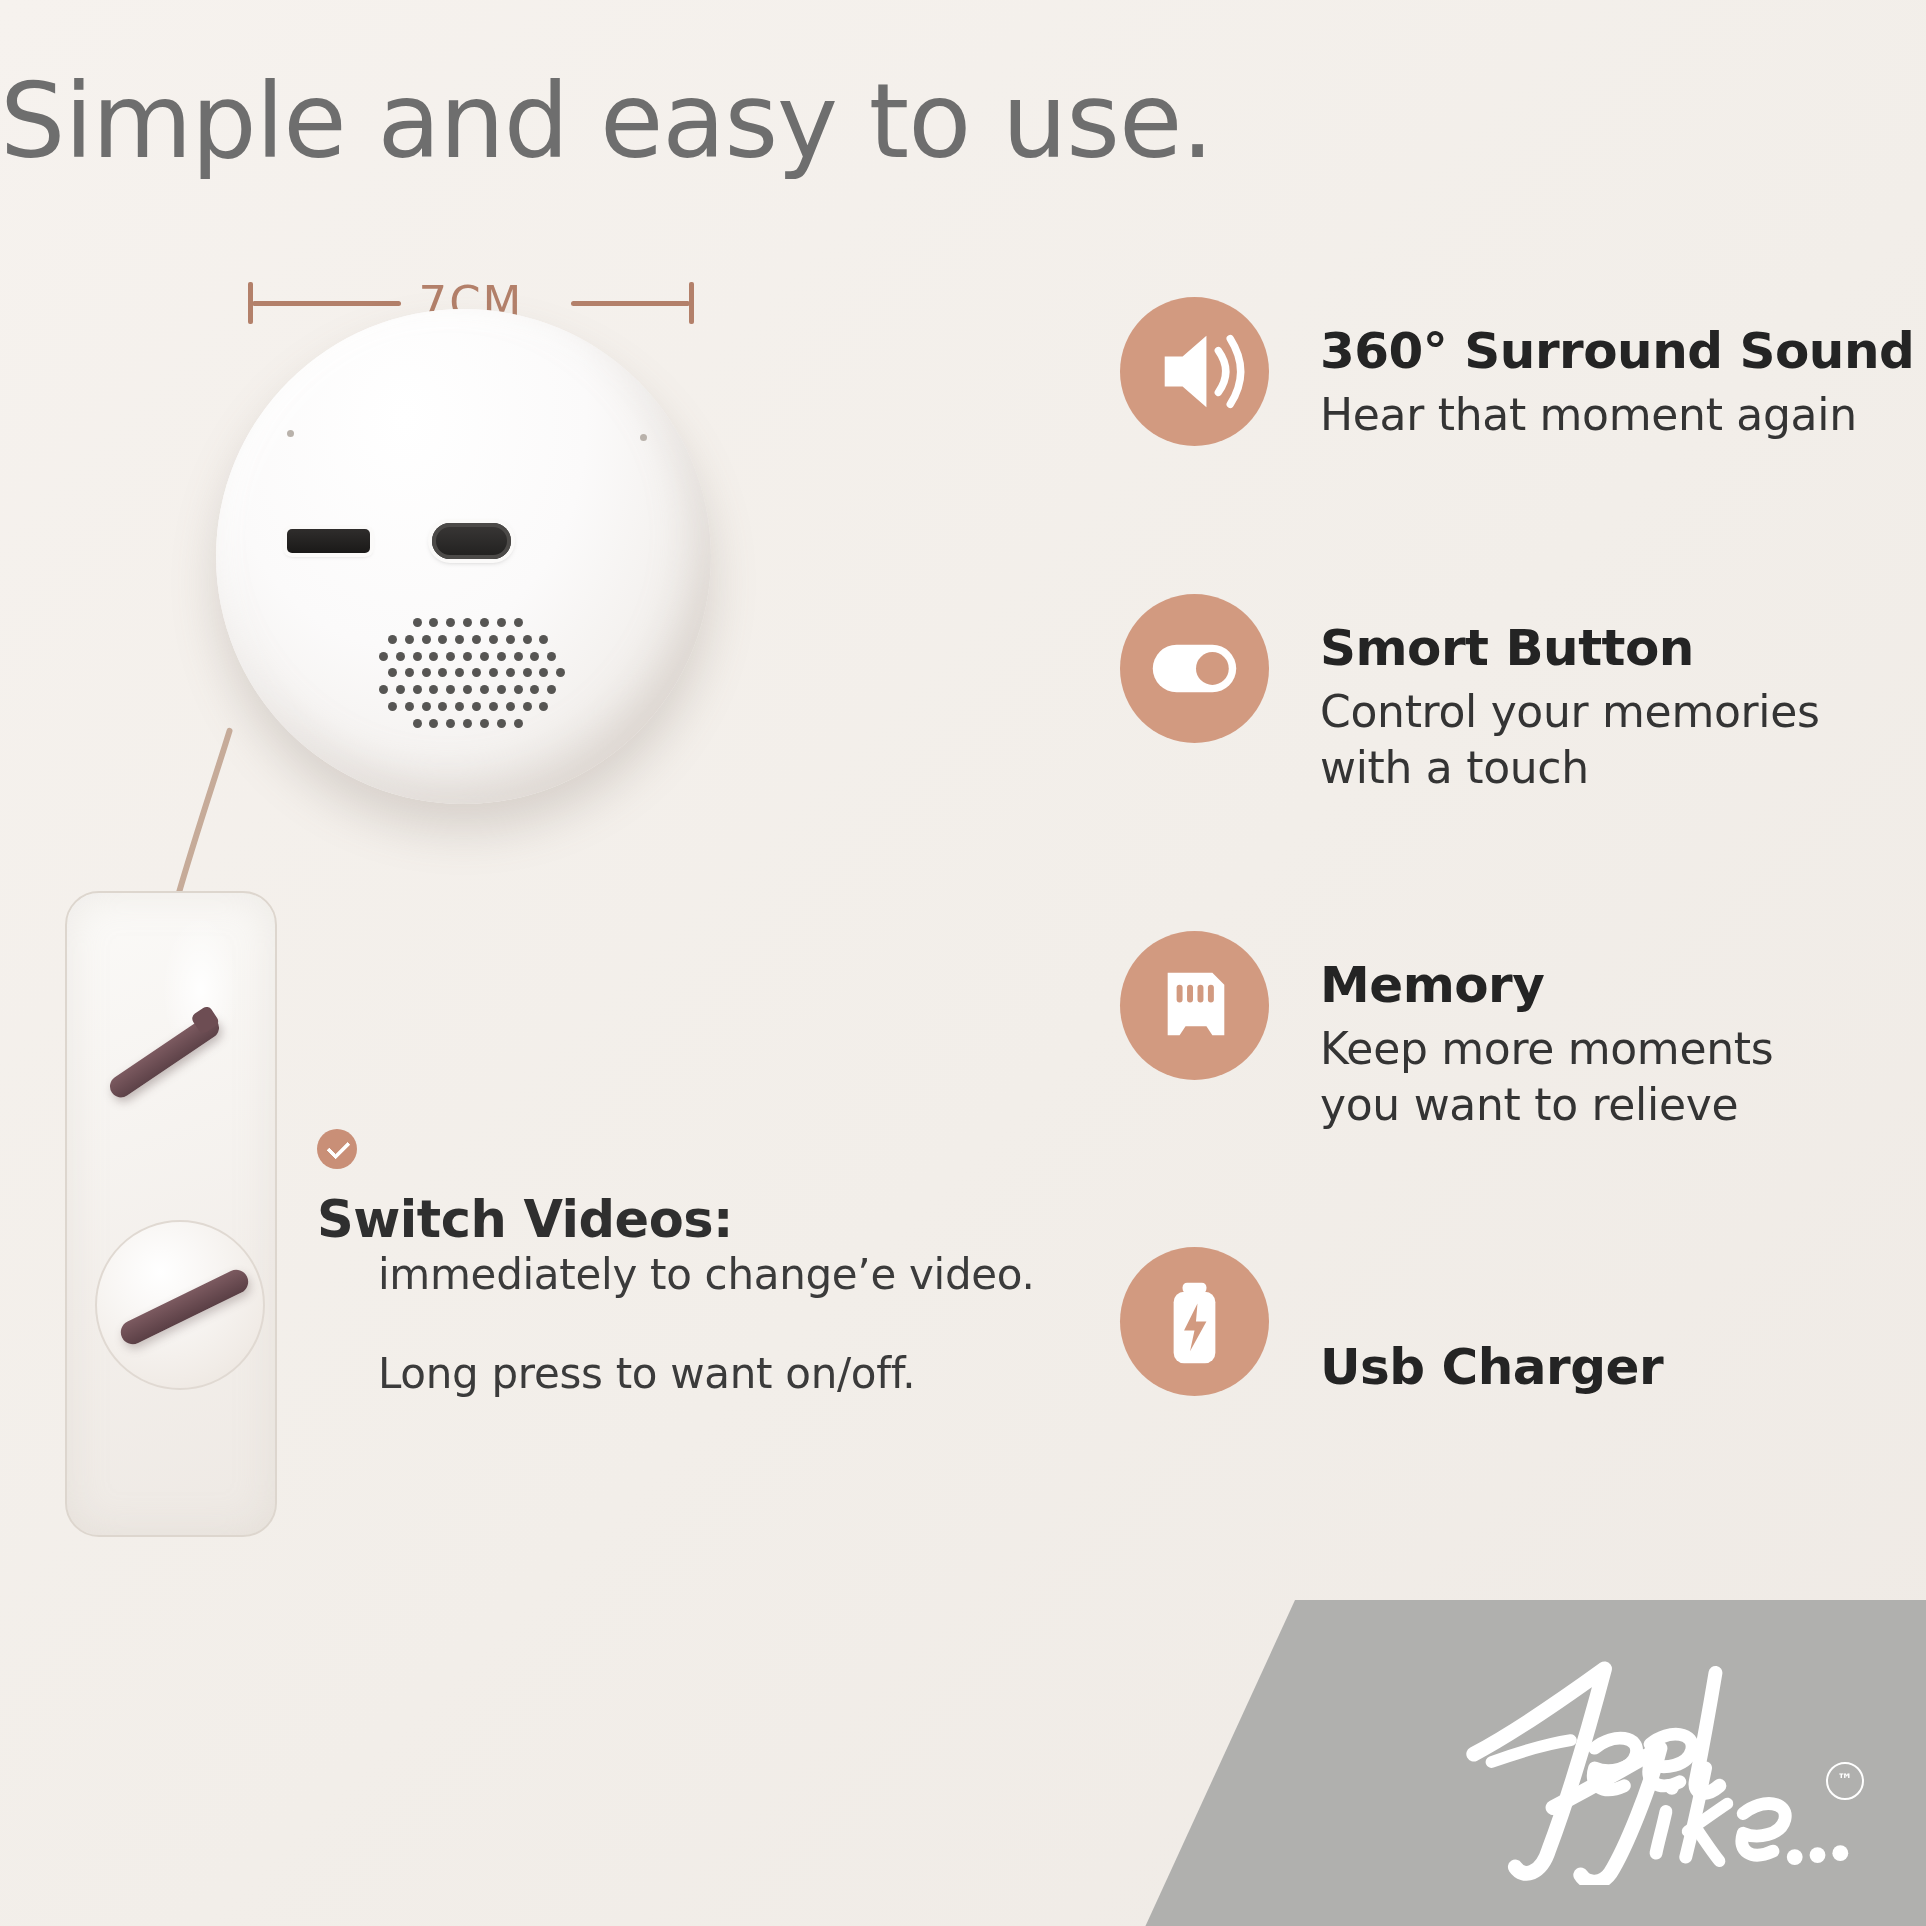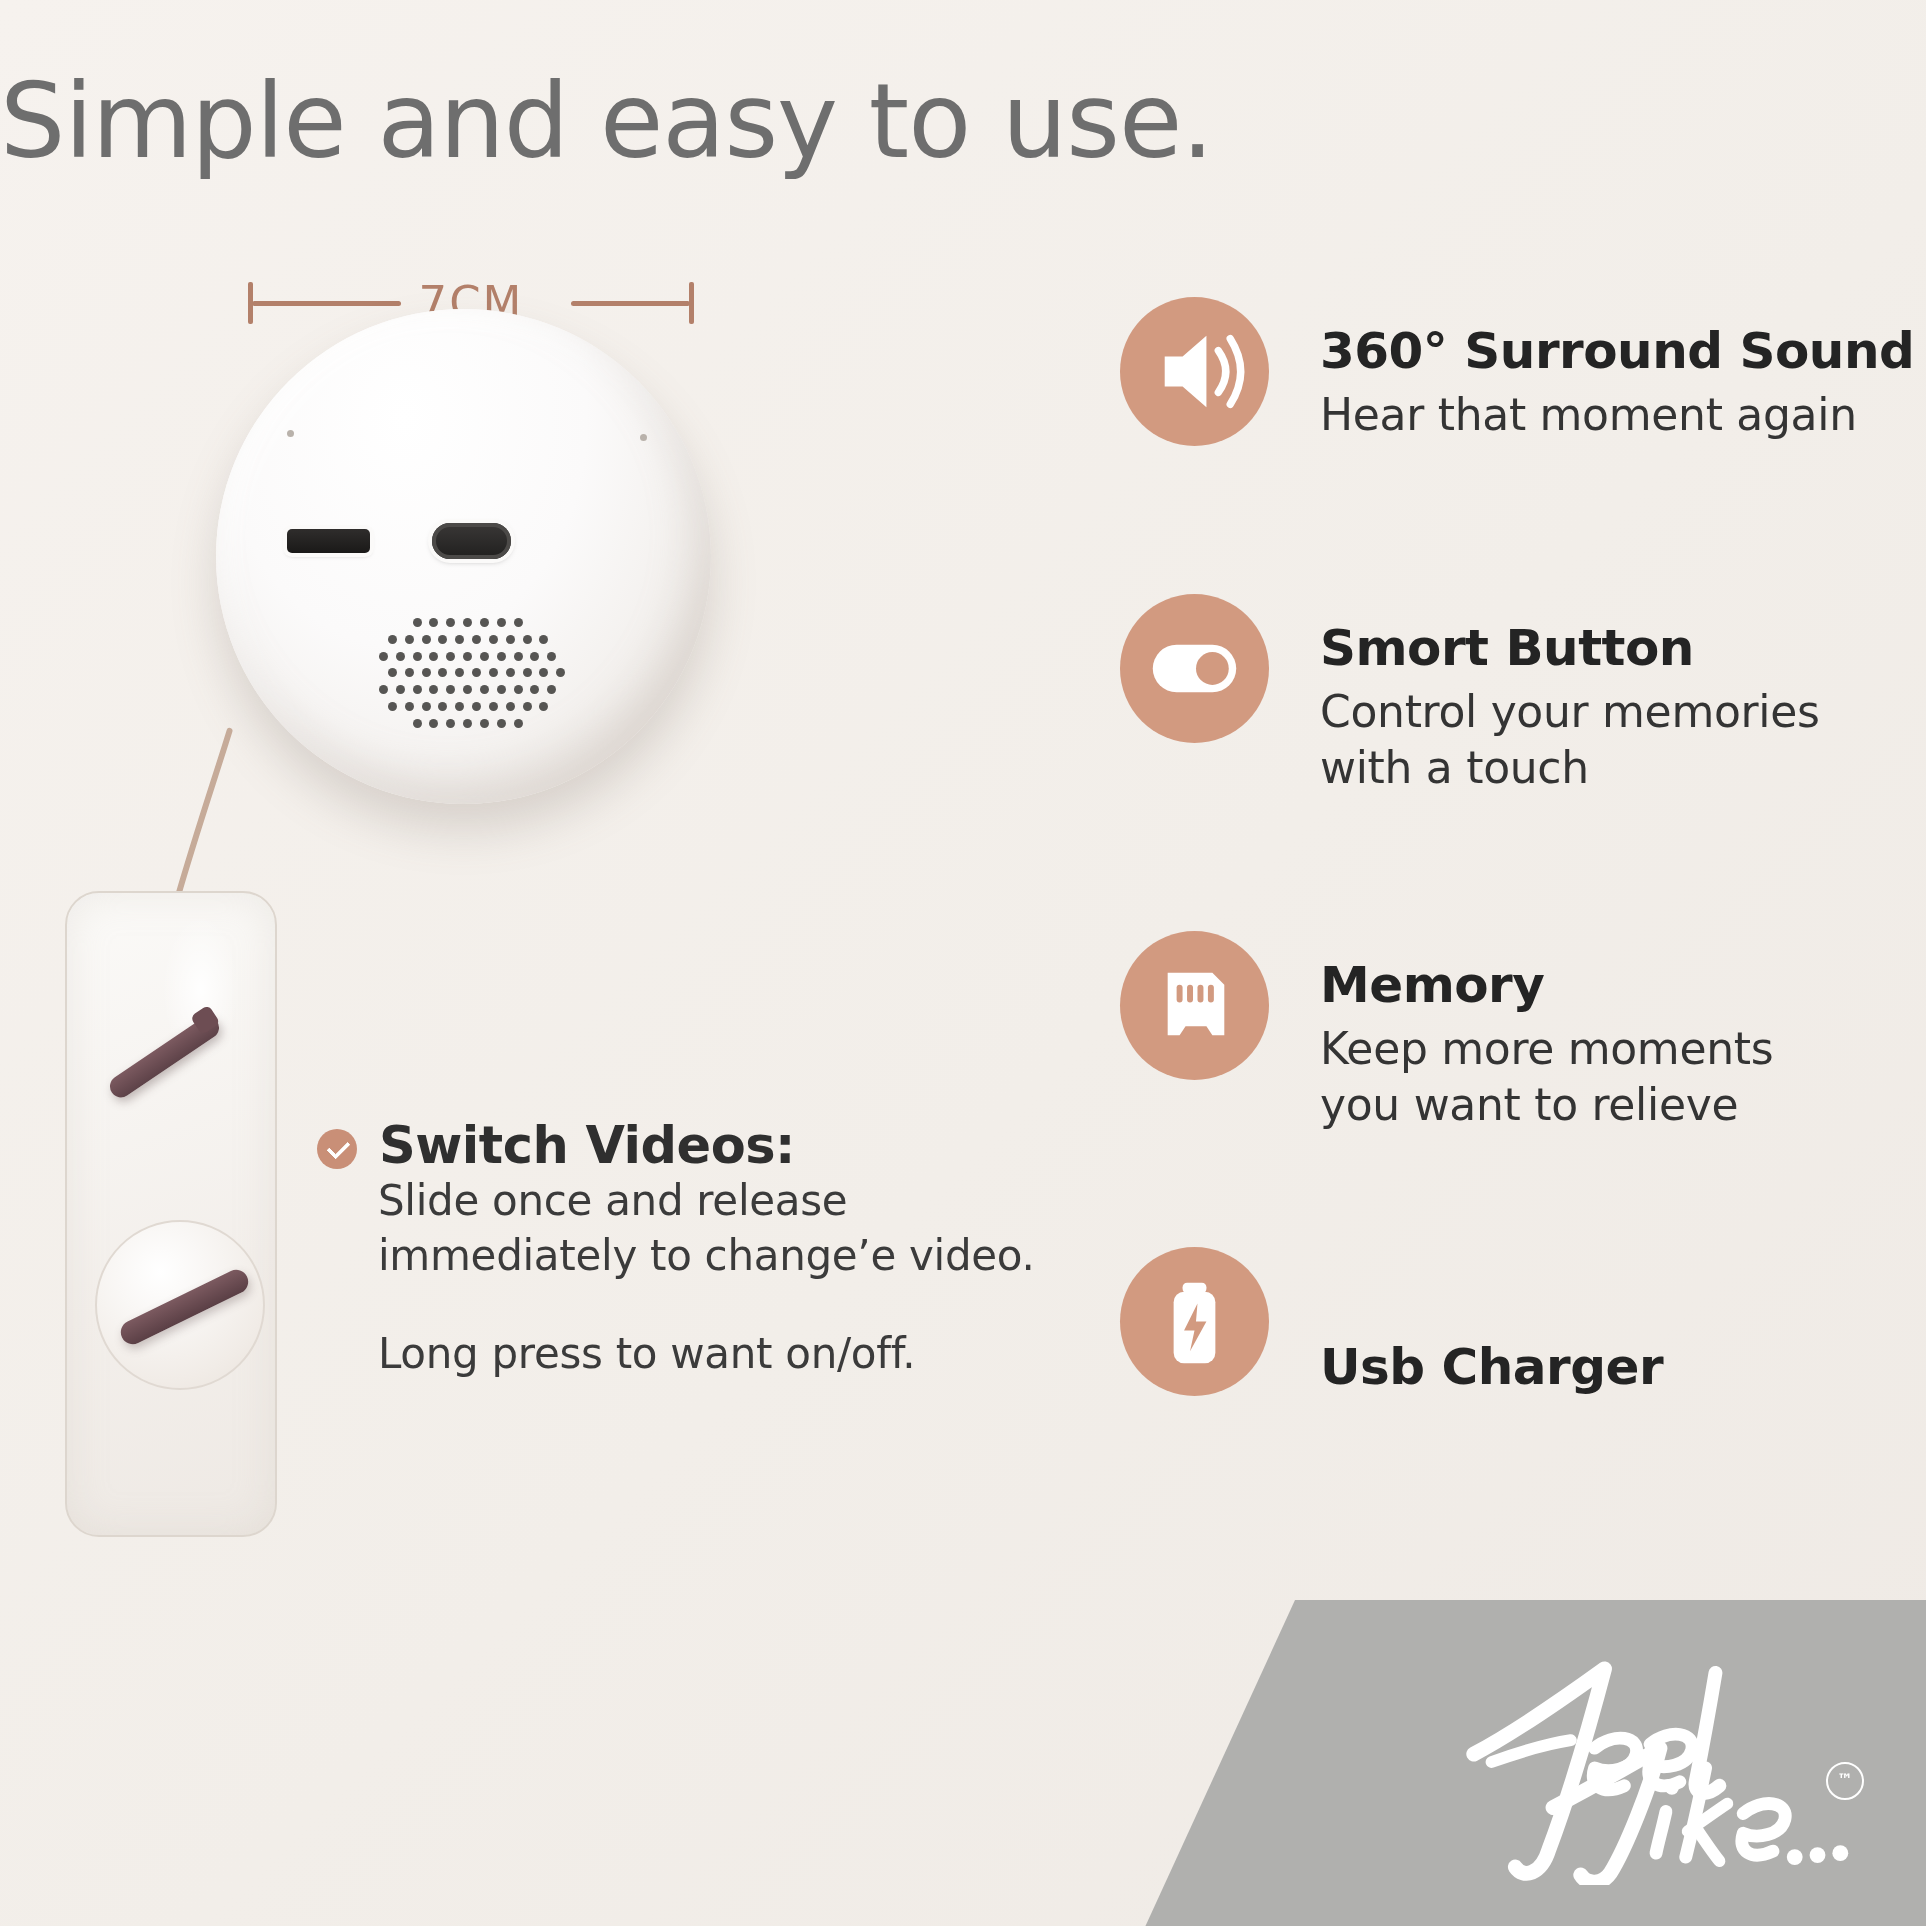--- a/index.html
+++ b/index.html
@@ -105,7 +105,7 @@
   
   .checklist{position:absolute;left:317px;top:1117px;width:594px;}
   .check-item{margin-bottom:44px;}
-  .check-head{display:flex;align-items:flex-start;gap:22px;}
+  .check-head{display:flex;align-items:flex-start;gap:22px;flex-direction:column;}
   .check-circle{
     flex:0 0 auto;width:40px;height:40px;border-radius:50%;
     background:#c98f77;position:relative;margin-top:12px;

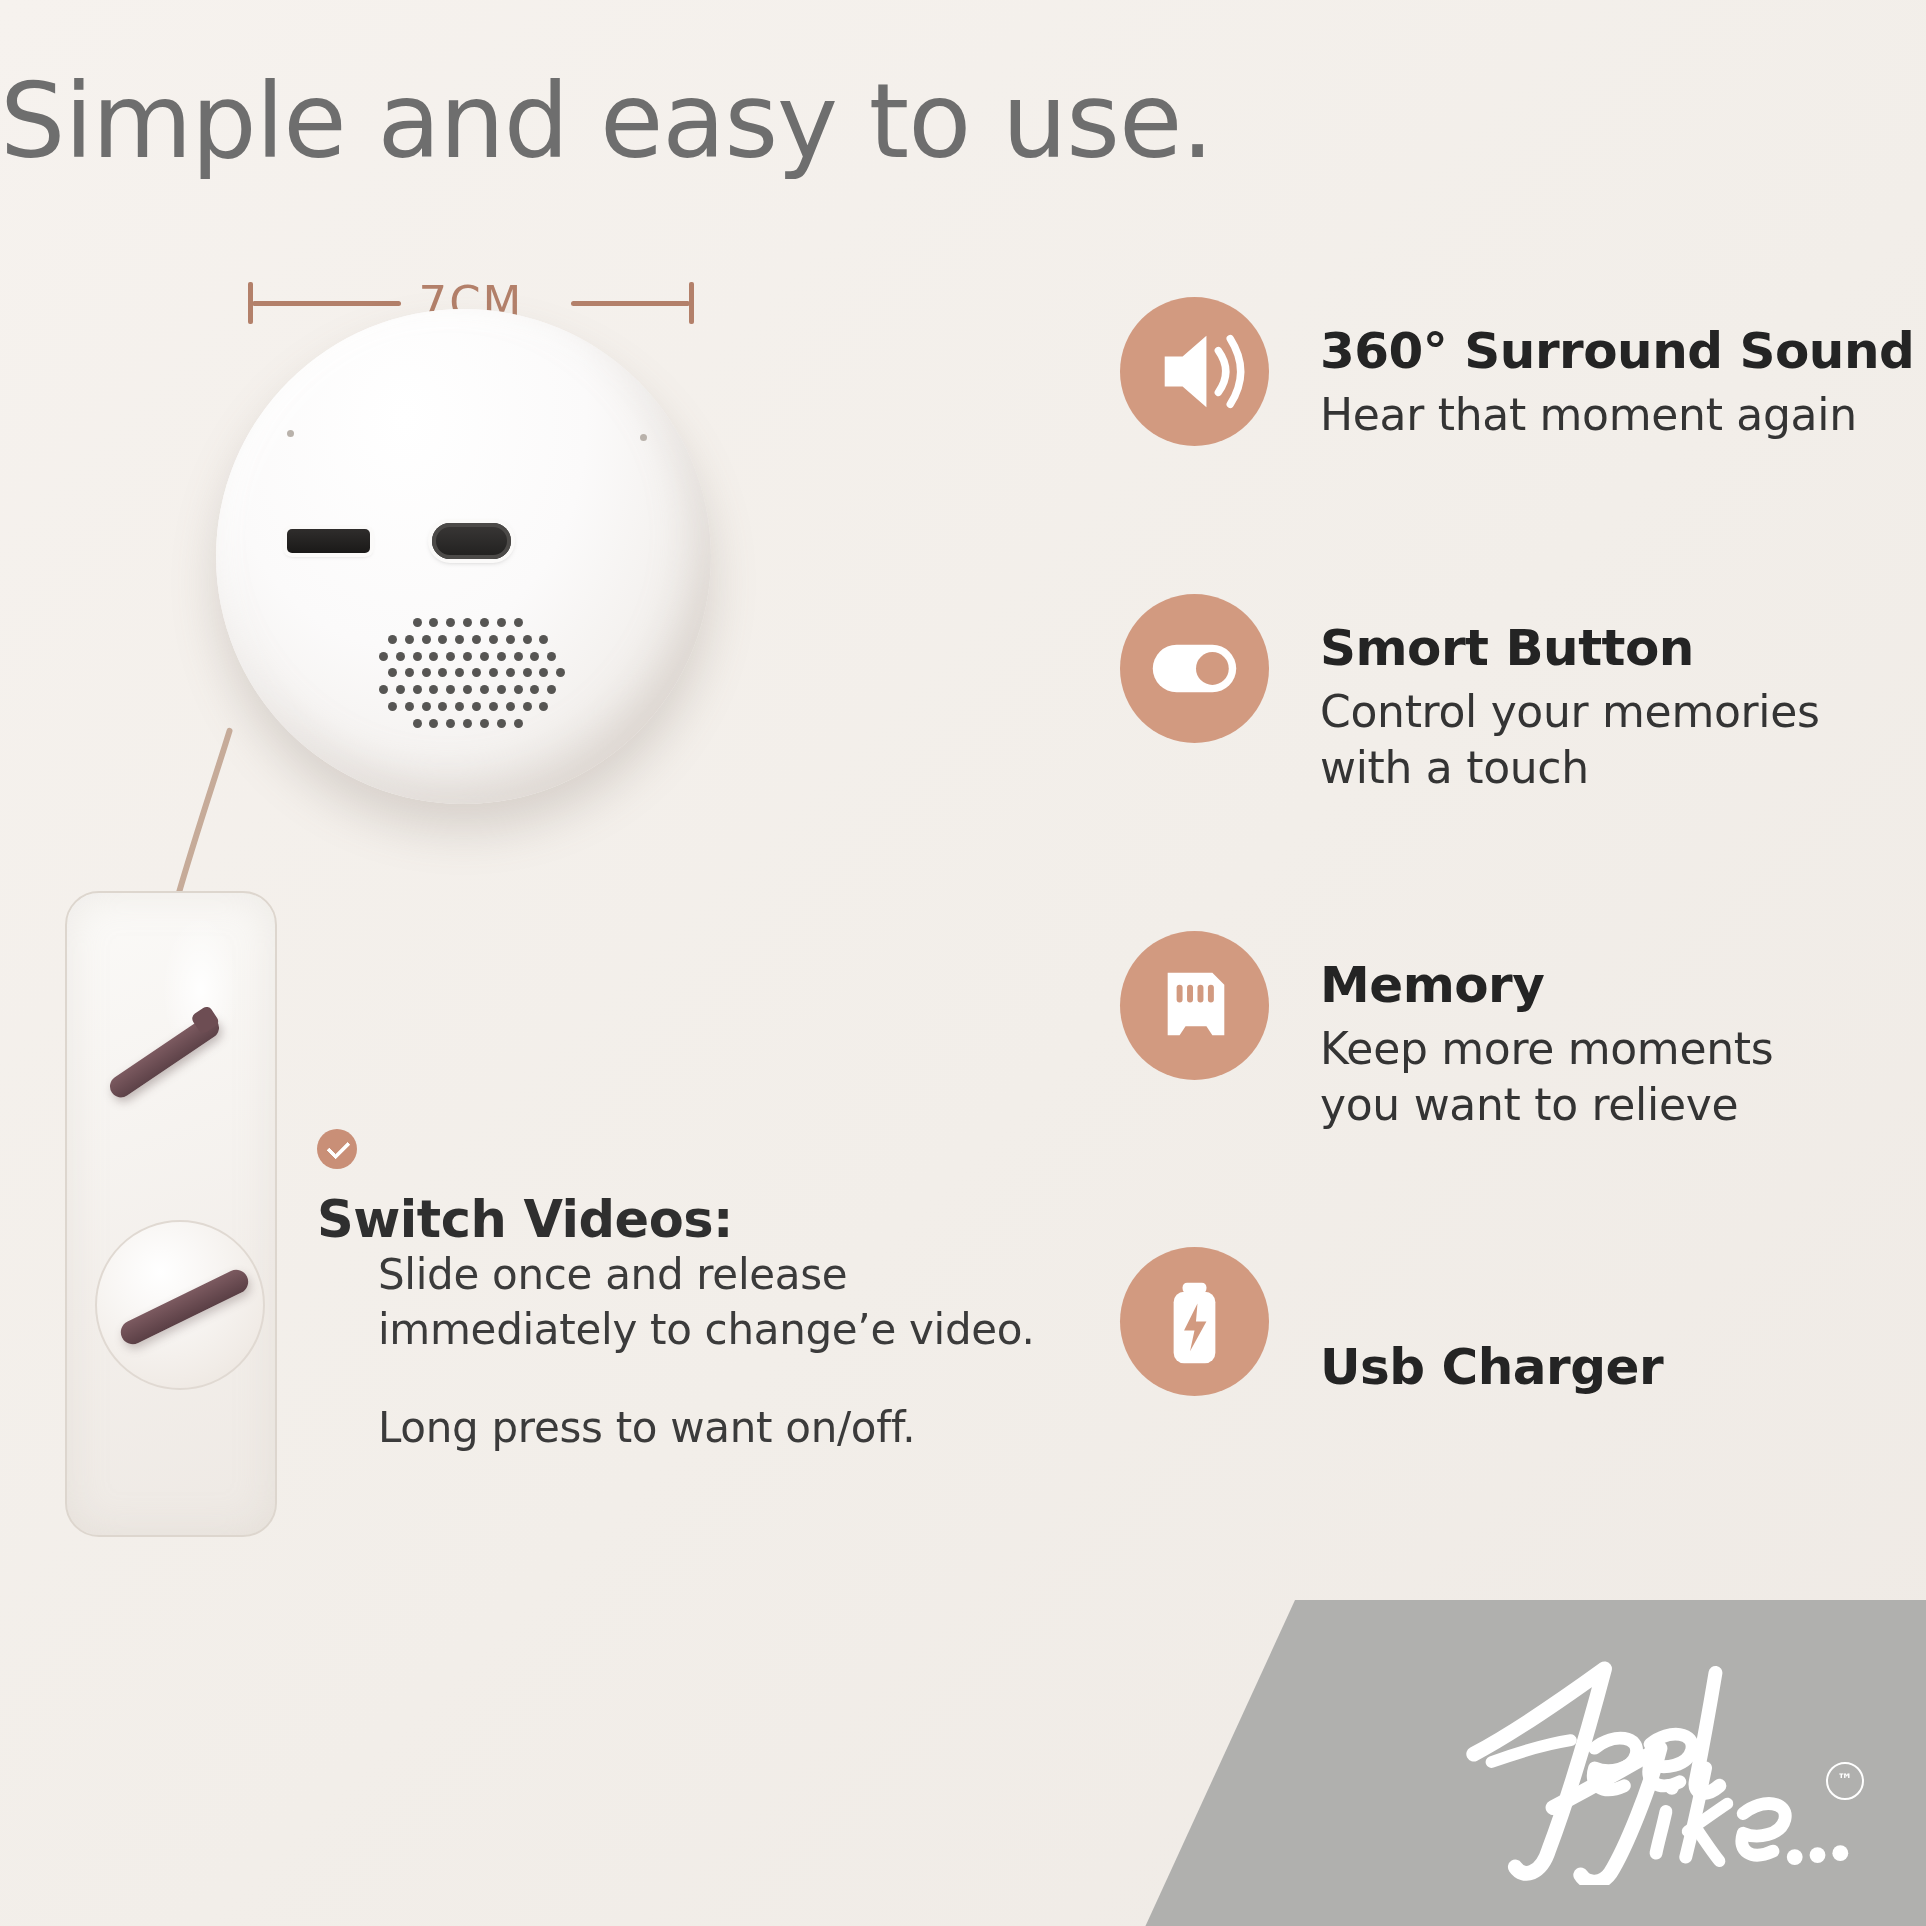--- a/index.html
+++ b/index.html
@@ -274,7 +274,6 @@
           <div class="check-title">Switch Videos:</div>
         </div>
         <div class="check-body">
-          <div>Slide once and release</div>
           <div>immediately to change’e video.</div>
         </div>
       </div>

